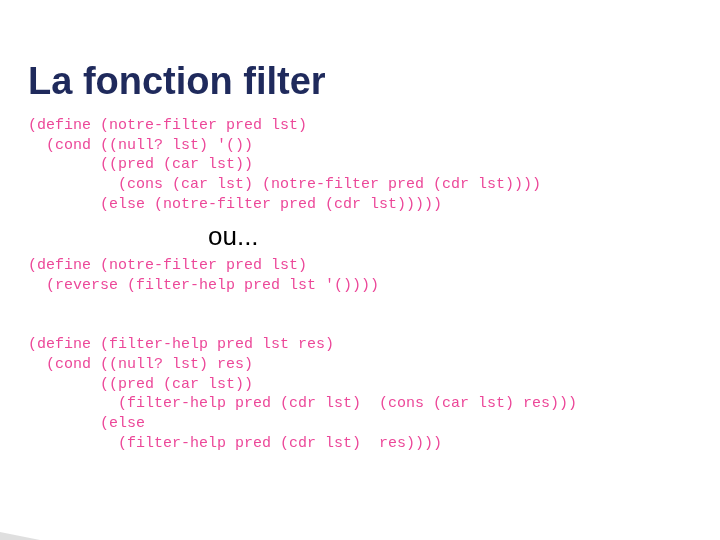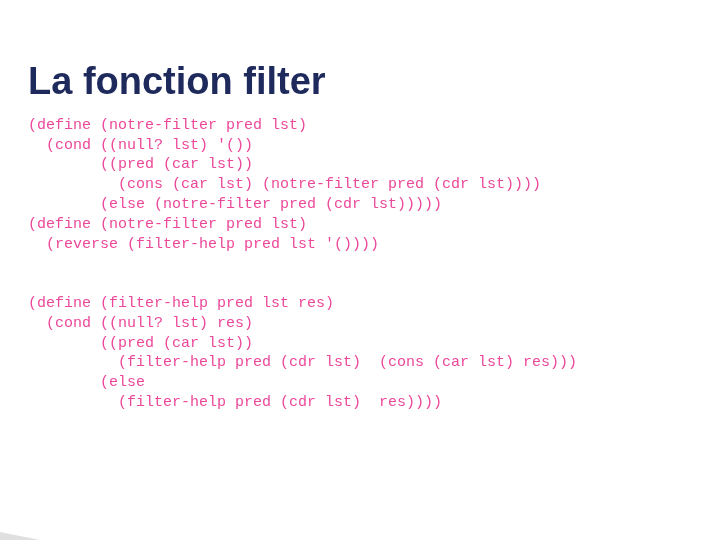--- a/index.html
+++ b/index.html
@@ -65,6 +65,7 @@
           (cons (car lst) (notre-filter pred (cdr lst))))
         (else (notre-filter pred (cdr lst)))))</pre>
 
+  <div class="ou">ou...</div>
 
   <pre class="code">(define (notre-filter pred lst)
   (reverse (filter-help pred lst '())))

